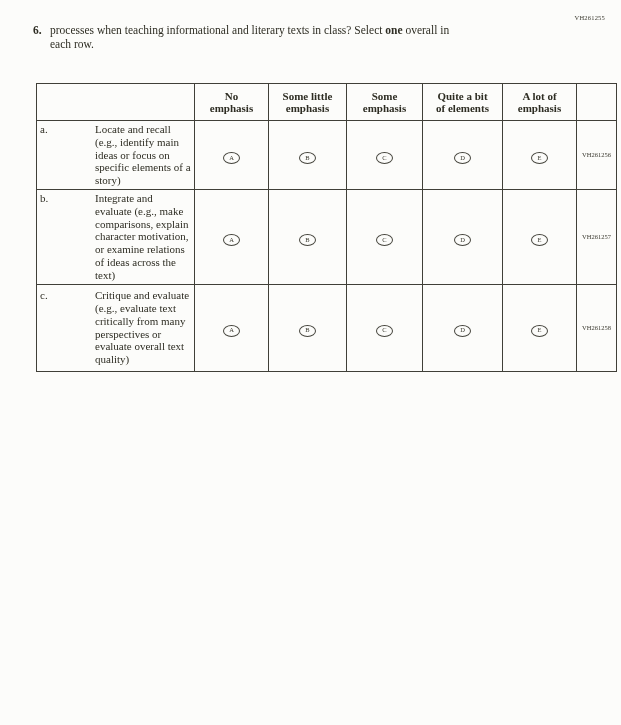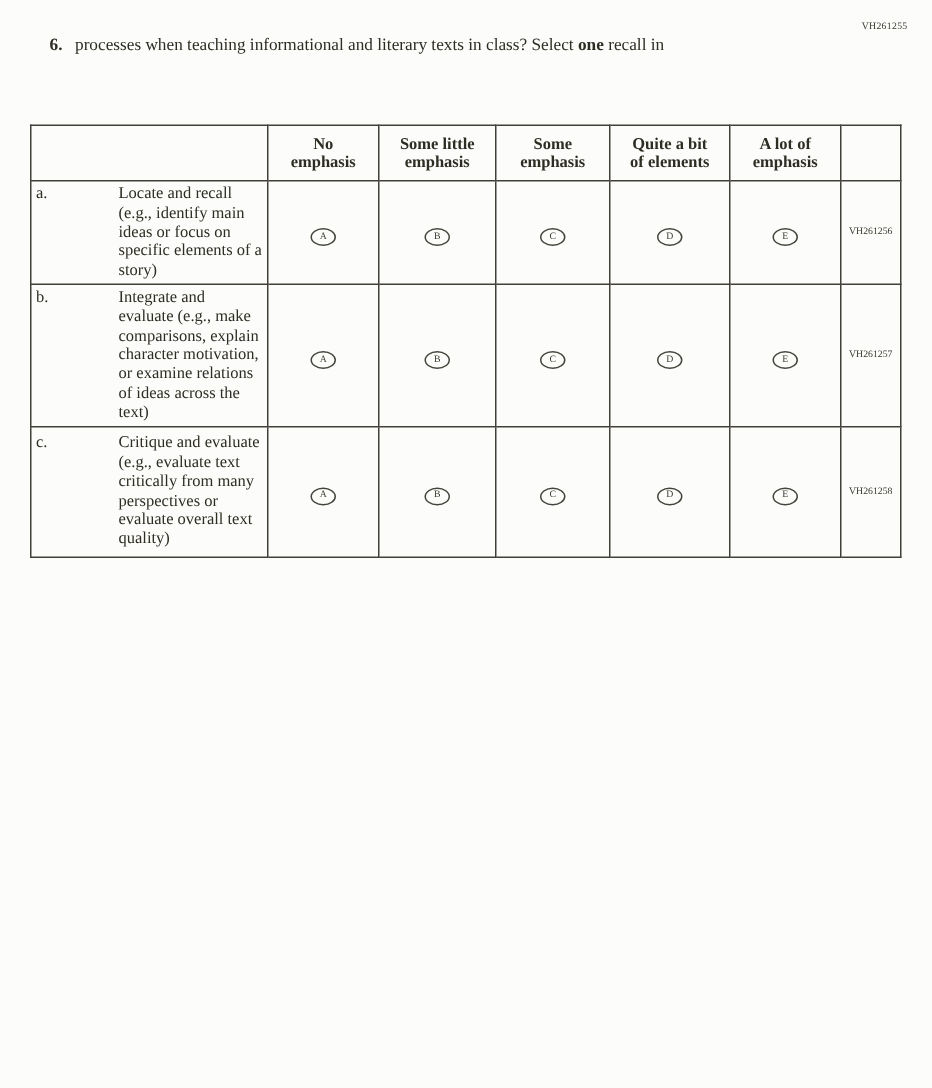--- a/index.html
+++ b/index.html
@@ -82,7 +82,7 @@
   <div class="question">
     <div class="qnum">6.</div>
     <div class="qtext">
-      <div><span>processes when teaching informational and literary texts in class? Select </span><b>one</b><span> recall in</span></div>
+      <div><span>processes when teaching informational and literary texts in class? Select </span><b>one</b><span> overall in</span></div>
     </div>
   </div>
 

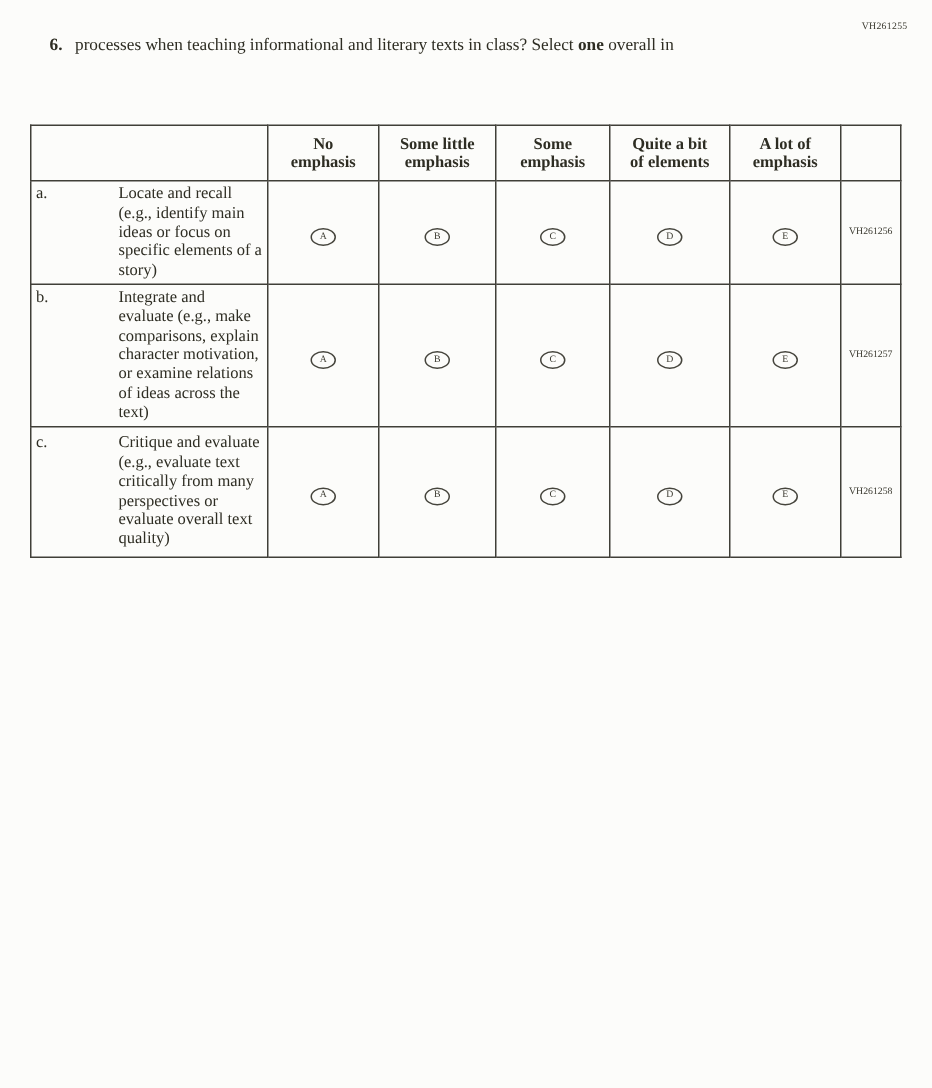--- a/index.html
+++ b/index.html
@@ -83,6 +83,7 @@
     <div class="qnum">6.</div>
     <div class="qtext">
       <div><span>processes when teaching informational and literary texts in class? Select </span><b>one</b><span> overall in</span></div>
+      <div>each row.</div>
     </div>
   </div>
 

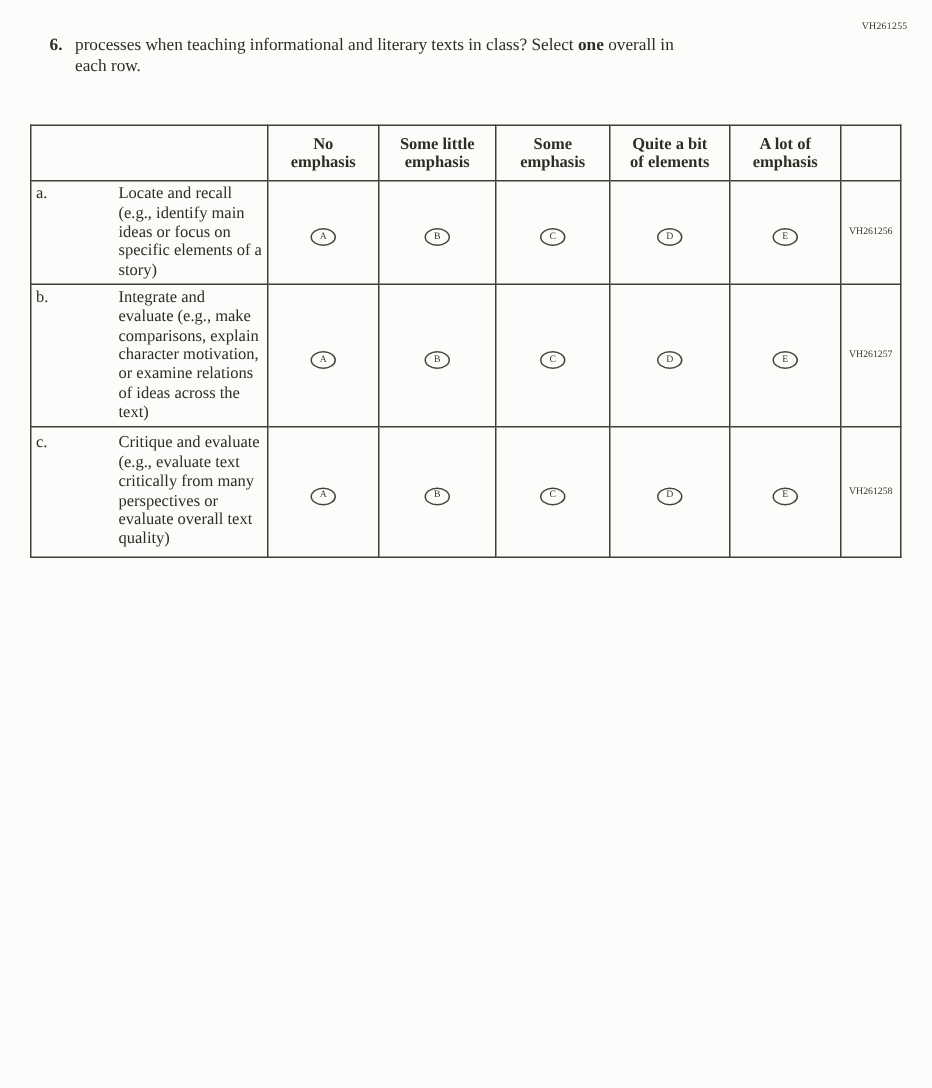--- a/index.html
+++ b/index.html
@@ -29,7 +29,7 @@
   .qtext b { font-weight:bold;text-align:center; }
 
   table.grid {
-    position:absolute; left:20px; top:83px;
+    position:absolute; left:36px; top:83px;
     width:580px;
     border-collapse:collapse;
     table-layout:fixed;

